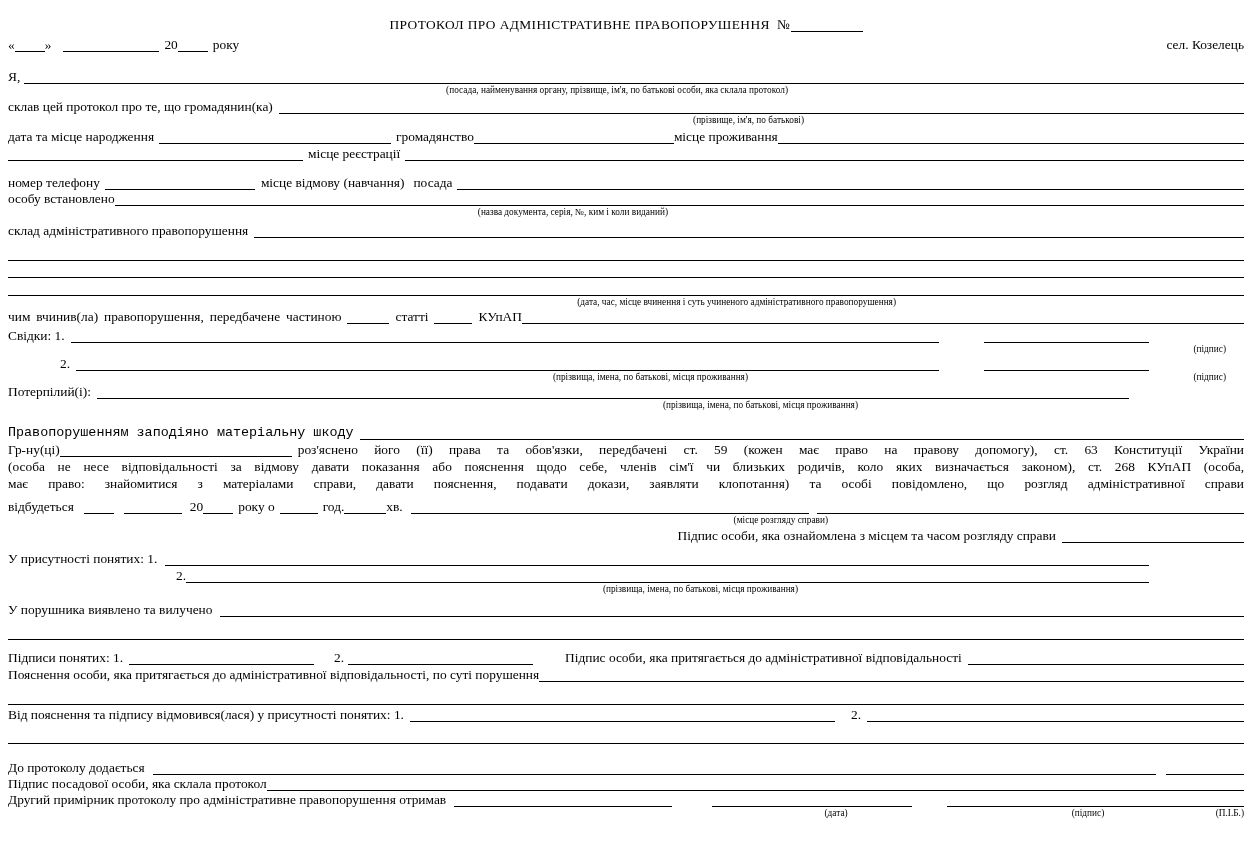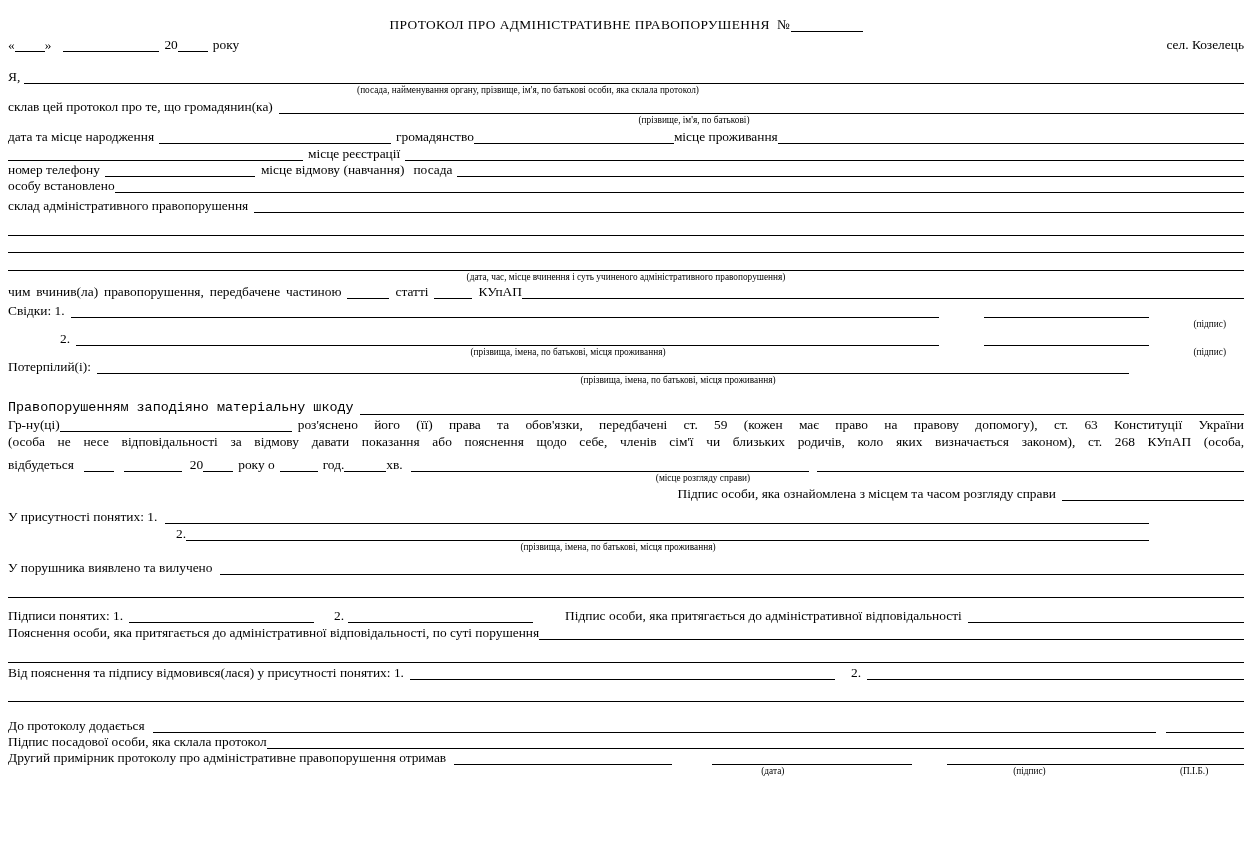--- a/index.html
+++ b/index.html
@@ -19,7 +19,7 @@
   .sp { display:block; }
   .cap { font-size:9.3px; line-height:12px; height:12px; white-space:pre; }
   .caprow { display:flex; }
-  .capbox { text-align:center; display:block; }
+  .capbox { text-align:right; display:block; }
   .ws2 { word-spacing:2.5px; }
   .ws5 { word-spacing:5px; }
   .just { flex:1 1 auto; text-align:justify; text-align-last:justify; line-height:15px; }

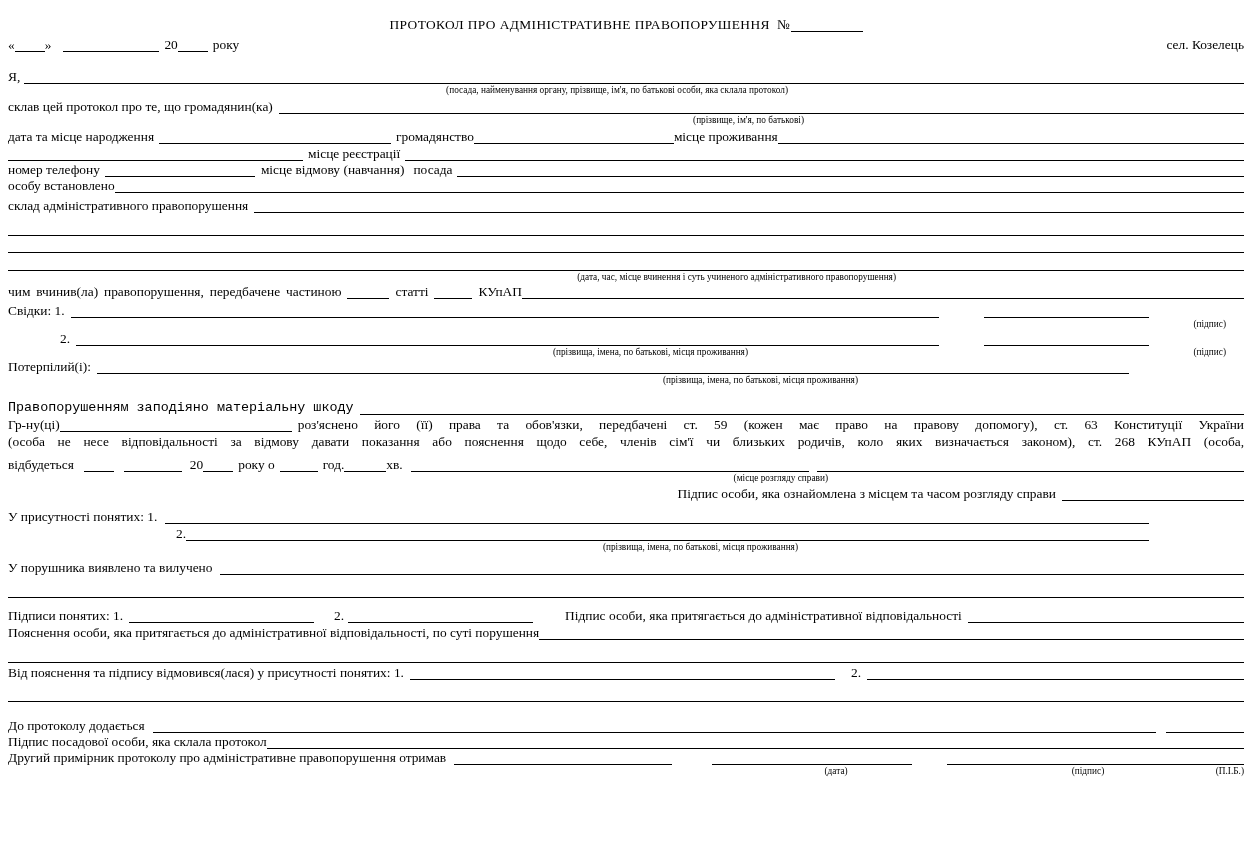--- a/index.html
+++ b/index.html
@@ -87,7 +87,7 @@
     <span class="bl fill"></span>
   </div>
 
-  <div class="line" style="margin-top:0;justify-content:space-between;">
+  <div class="line" style="margin-top:13px;justify-content:space-between;">
     <span class="lbl">номер телефону</span>
     <span class="sp" style="width:5px;"></span>
     <span class="bl" style="width:150px;"></span>

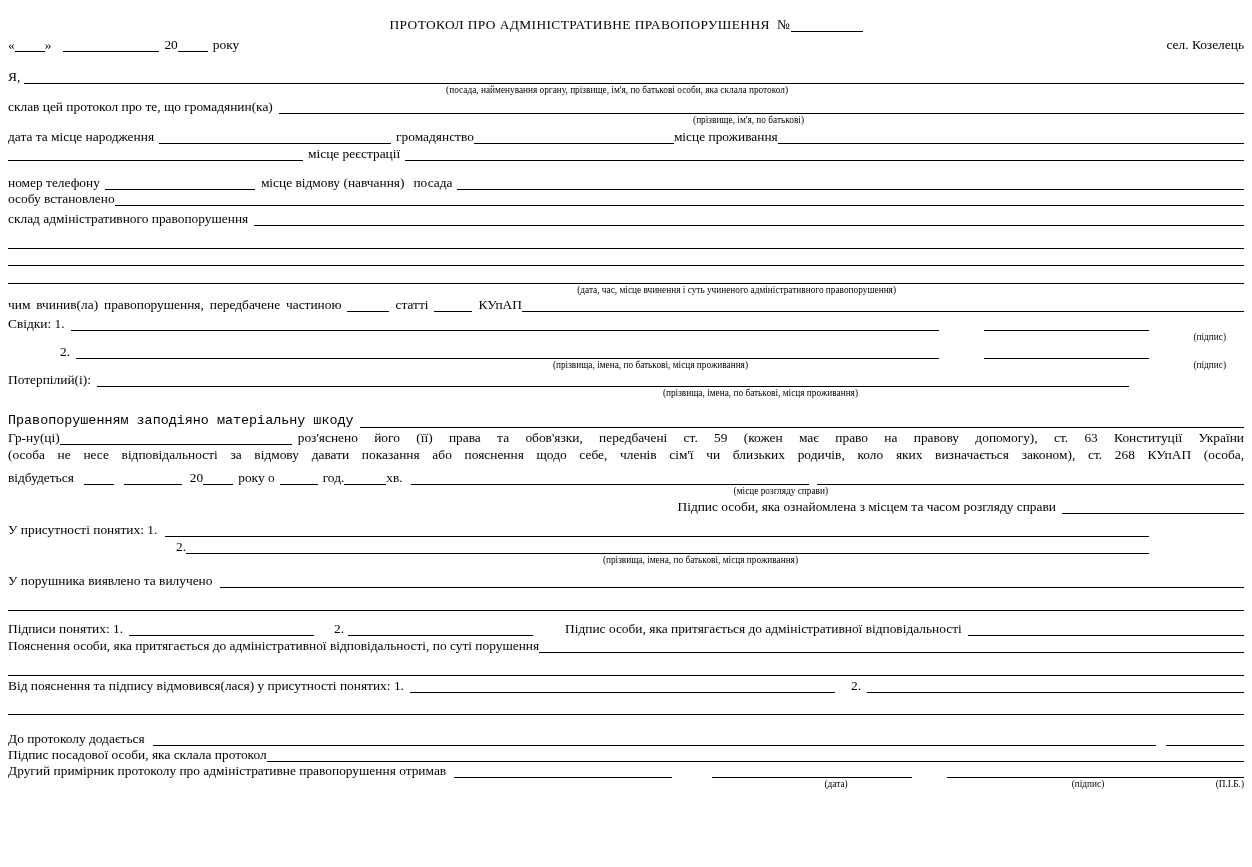--- a/index.html
+++ b/index.html
@@ -103,6 +103,9 @@
     <span class="lbl">особу встановлено</span>
     <span class="bl fill"></span>
   </div>
+  <div class="caprow">
+    <span class="cap capbox" style="width:320px;margin-left:340px;">(назва документа, серія, №, ким і коли виданий)</span>
+  </div>
 
 
   <div class="line" style="margin-top:4px;">

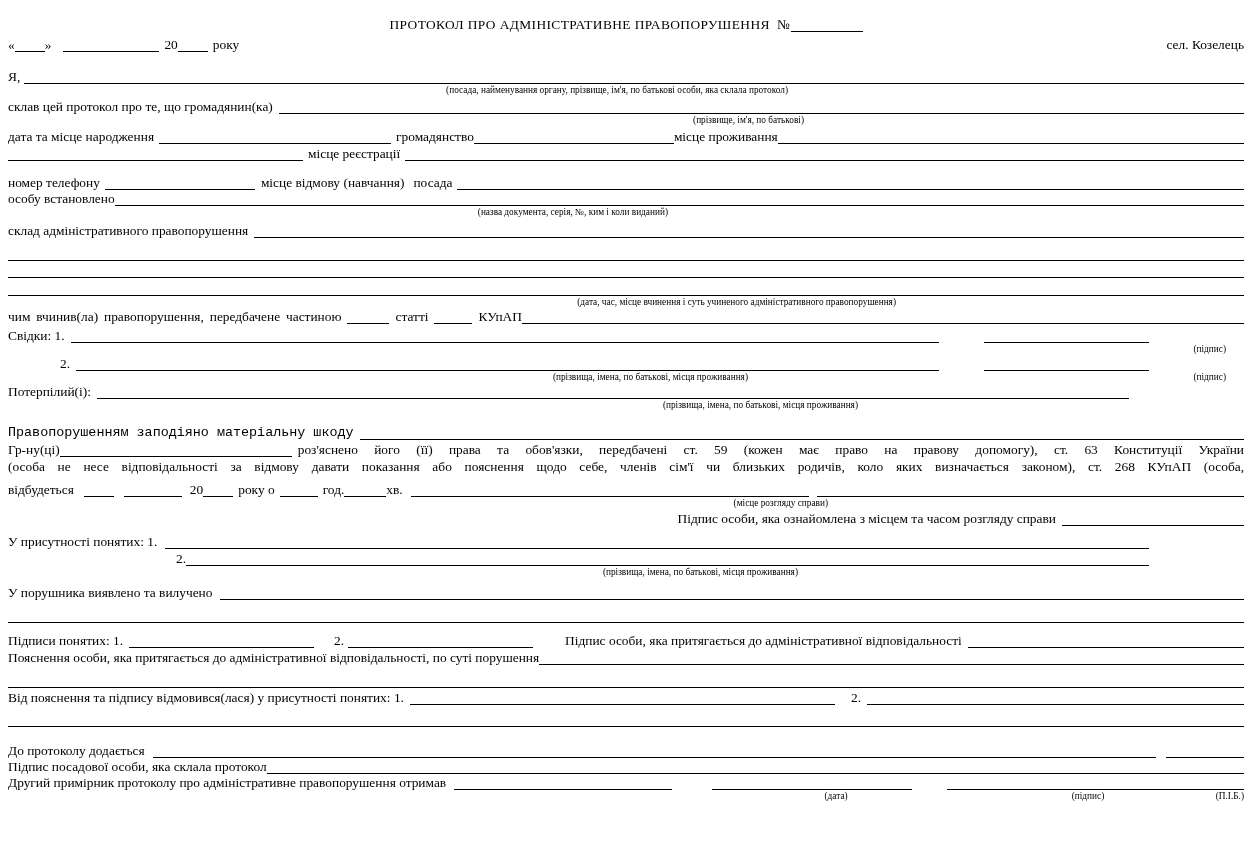--- a/index.html
+++ b/index.html
@@ -186,6 +186,9 @@
   <div class="line" style="margin-top:1px;">
     <span class="lbl just">(особа не несе відповідальності за відмову давати показання або пояснення щодо себе, членів сім'ї чи близьких родичів, коло яких визначається законом), ст. 268 КУпАП (особа,</span>
   </div>
+  <div class="line" style="margin-top:1px;">
+    <span class="lbl just">має право: знайомитися з матеріалами справи, давати пояснення, подавати докази, заявляти клопотання) та особі повідомлено, що розгляд адміністративної справи</span>
+  </div>
 
   <div class="line" style="margin-top:7px;">
     <span class="lbl">відбудеться</span>

